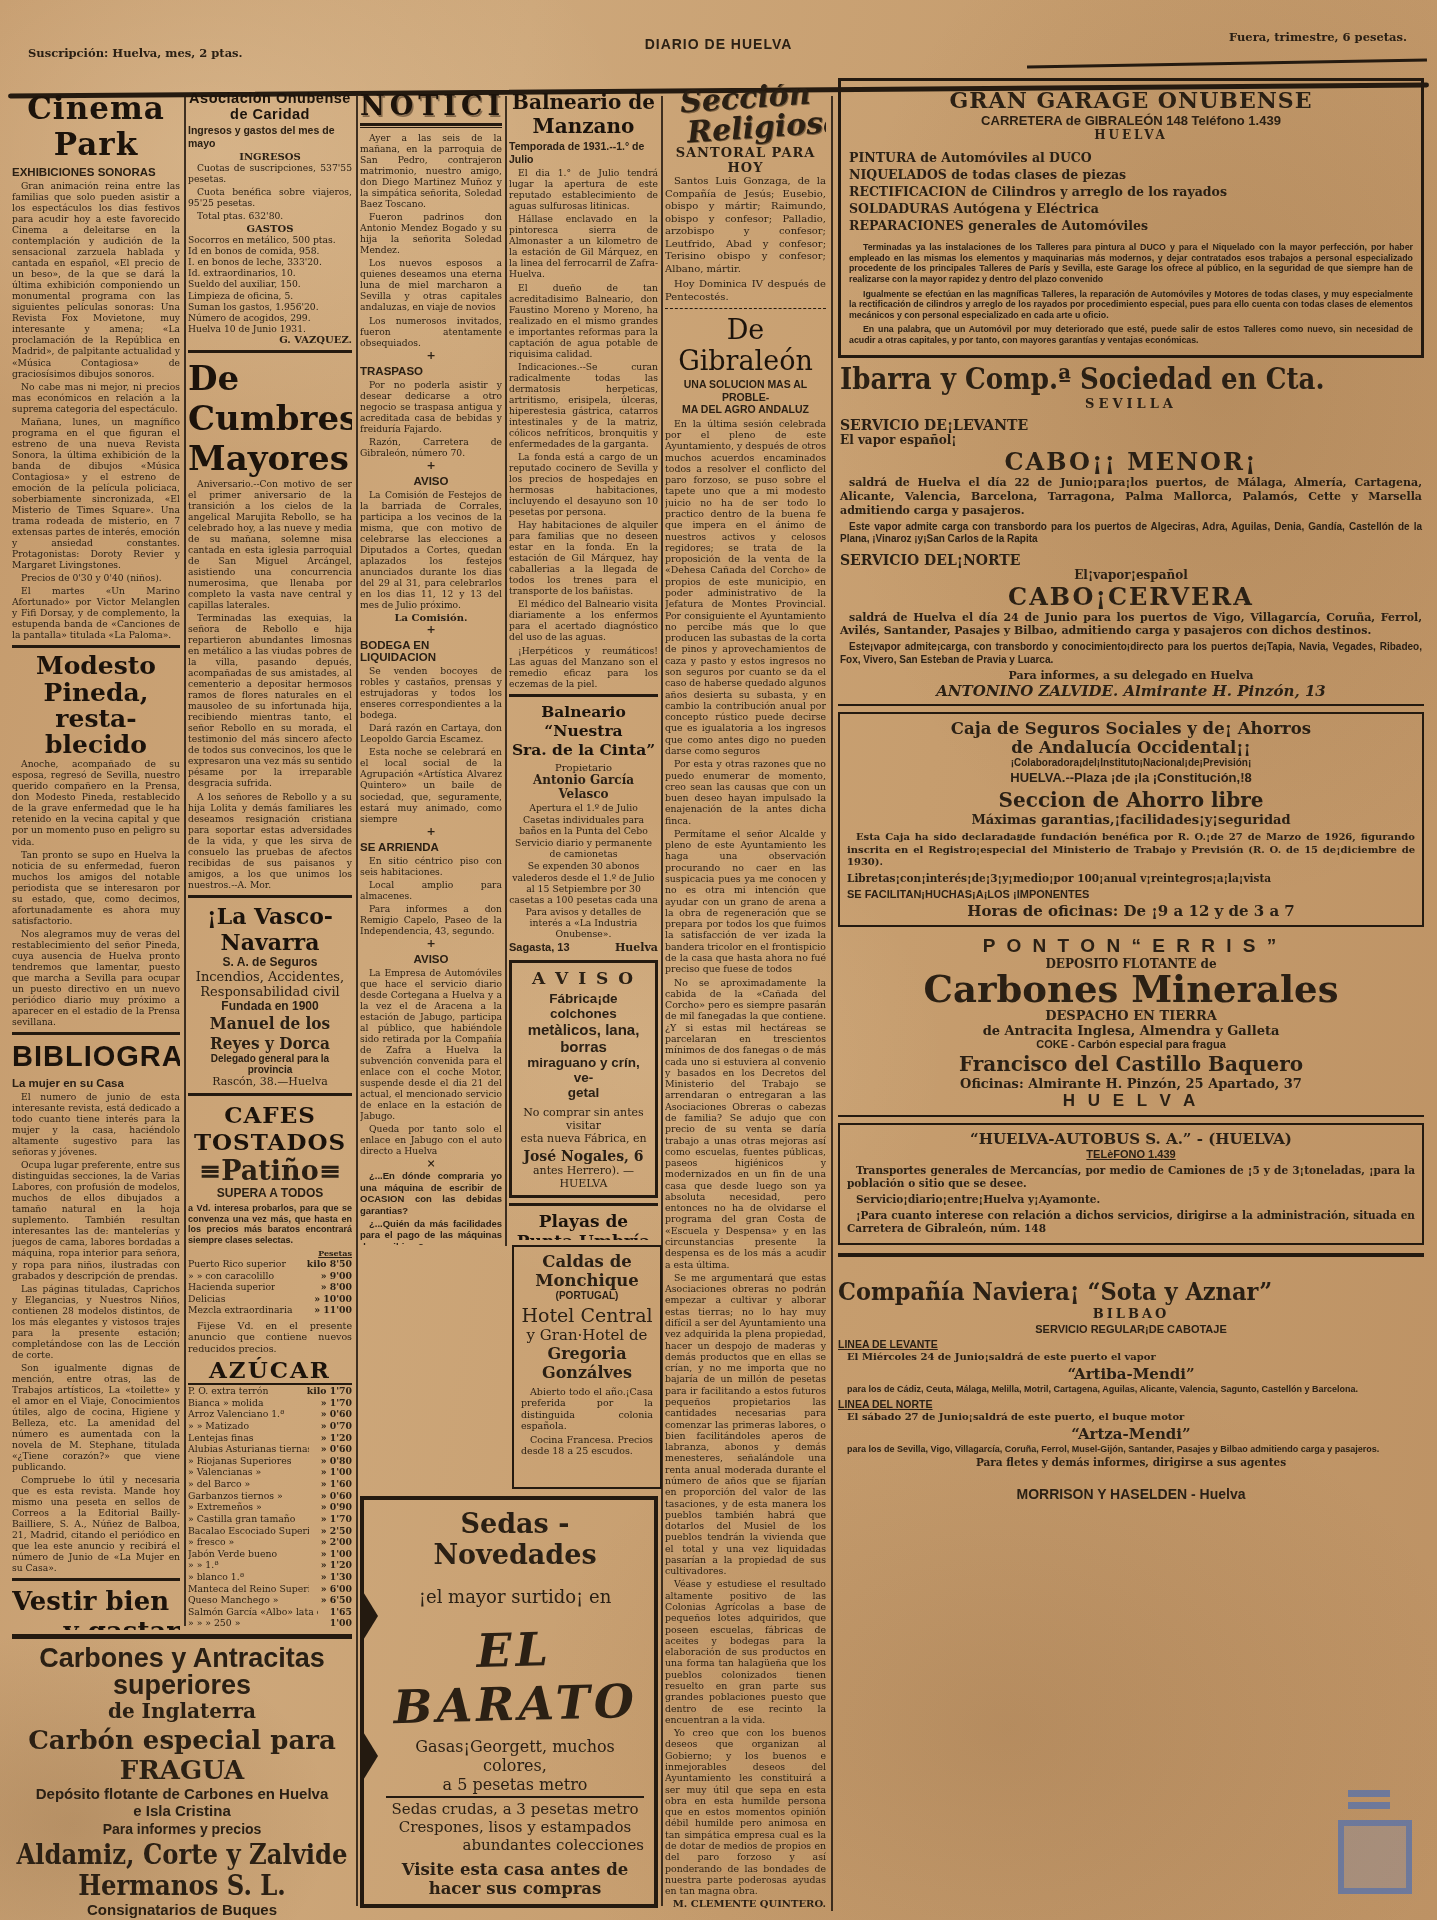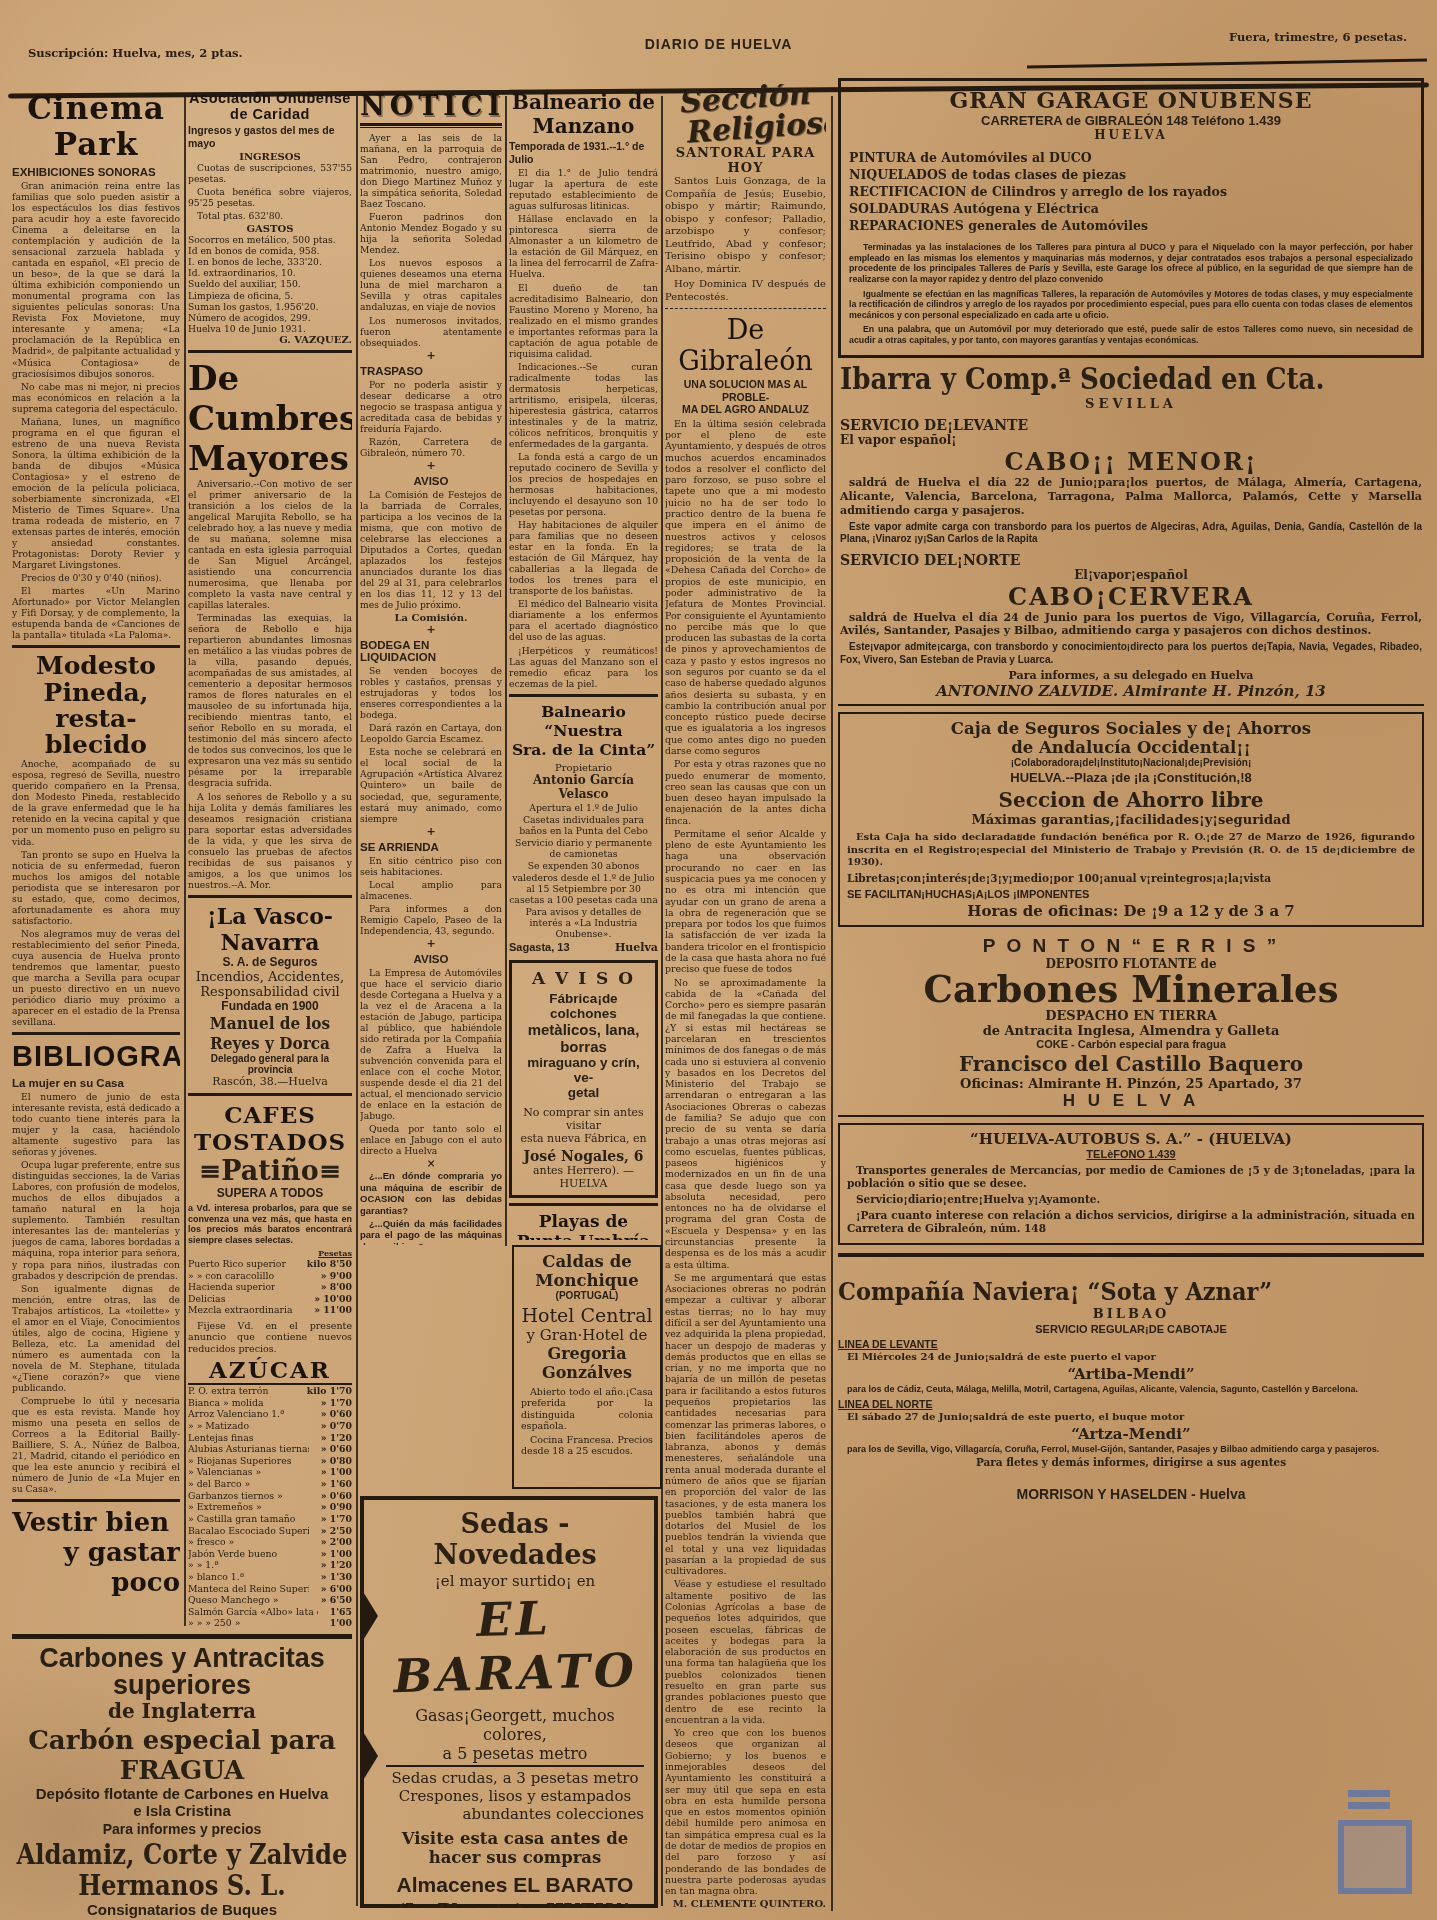--- a/index.html
+++ b/index.html
@@ -101,6 +101,7 @@
       <div>
           <p class="p">El numero de junio de esta interesante revista, está dedicado a todo cuanto tiene interés para la mujer y la casa, haciéndolo altamente sugestivo para las señoras y jóvenes.</p>
           <p class="p">Ocupa lugar preferente, entre sus distinguidas secciones, la de Varias Labores, con profusión de modelos, muchos de ellos dibujados a tamaño natural en la hoja suplemento. También resultan interesantes las de: mantelerías y juegos de cama, labores bordadas a máquina, ropa interior para señora, y ropa para niños, ilustradas con grabados y descripción de prendas.</p>
+          <p class="p">Las páginas tituladas, Caprichos y Elegancias, y Nuestros Niños, contienen 28 modelos distintos, de los más elegantes y vistosos trajes para la presente estación; completándose con las de Lección de corte.</p>
           <p class="p">Son igualmente dignas de mención, entre otras, las de Trabajos artísticos, La «toilette» y el amor en el Viaje, Conocimientos útiles, algo de cocina, Higiene y Belleza, etc. La amenidad del número es aumentada con la novela de M. Stephane, titulada «¿Tiene corazón?» que viene publicando.</p>
           <p class="p">Compruebe lo útil y necesaria que es esta revista. Mande hoy mismo una peseta en sellos de Correos a la Editorial Bailly-Bailliere, S. A., Núñez de Balboa, 21, Madrid, citando el periódico en que lea este anuncio y recibirá el número de Junio de «La Mujer en su Casa».</p>
         </div>

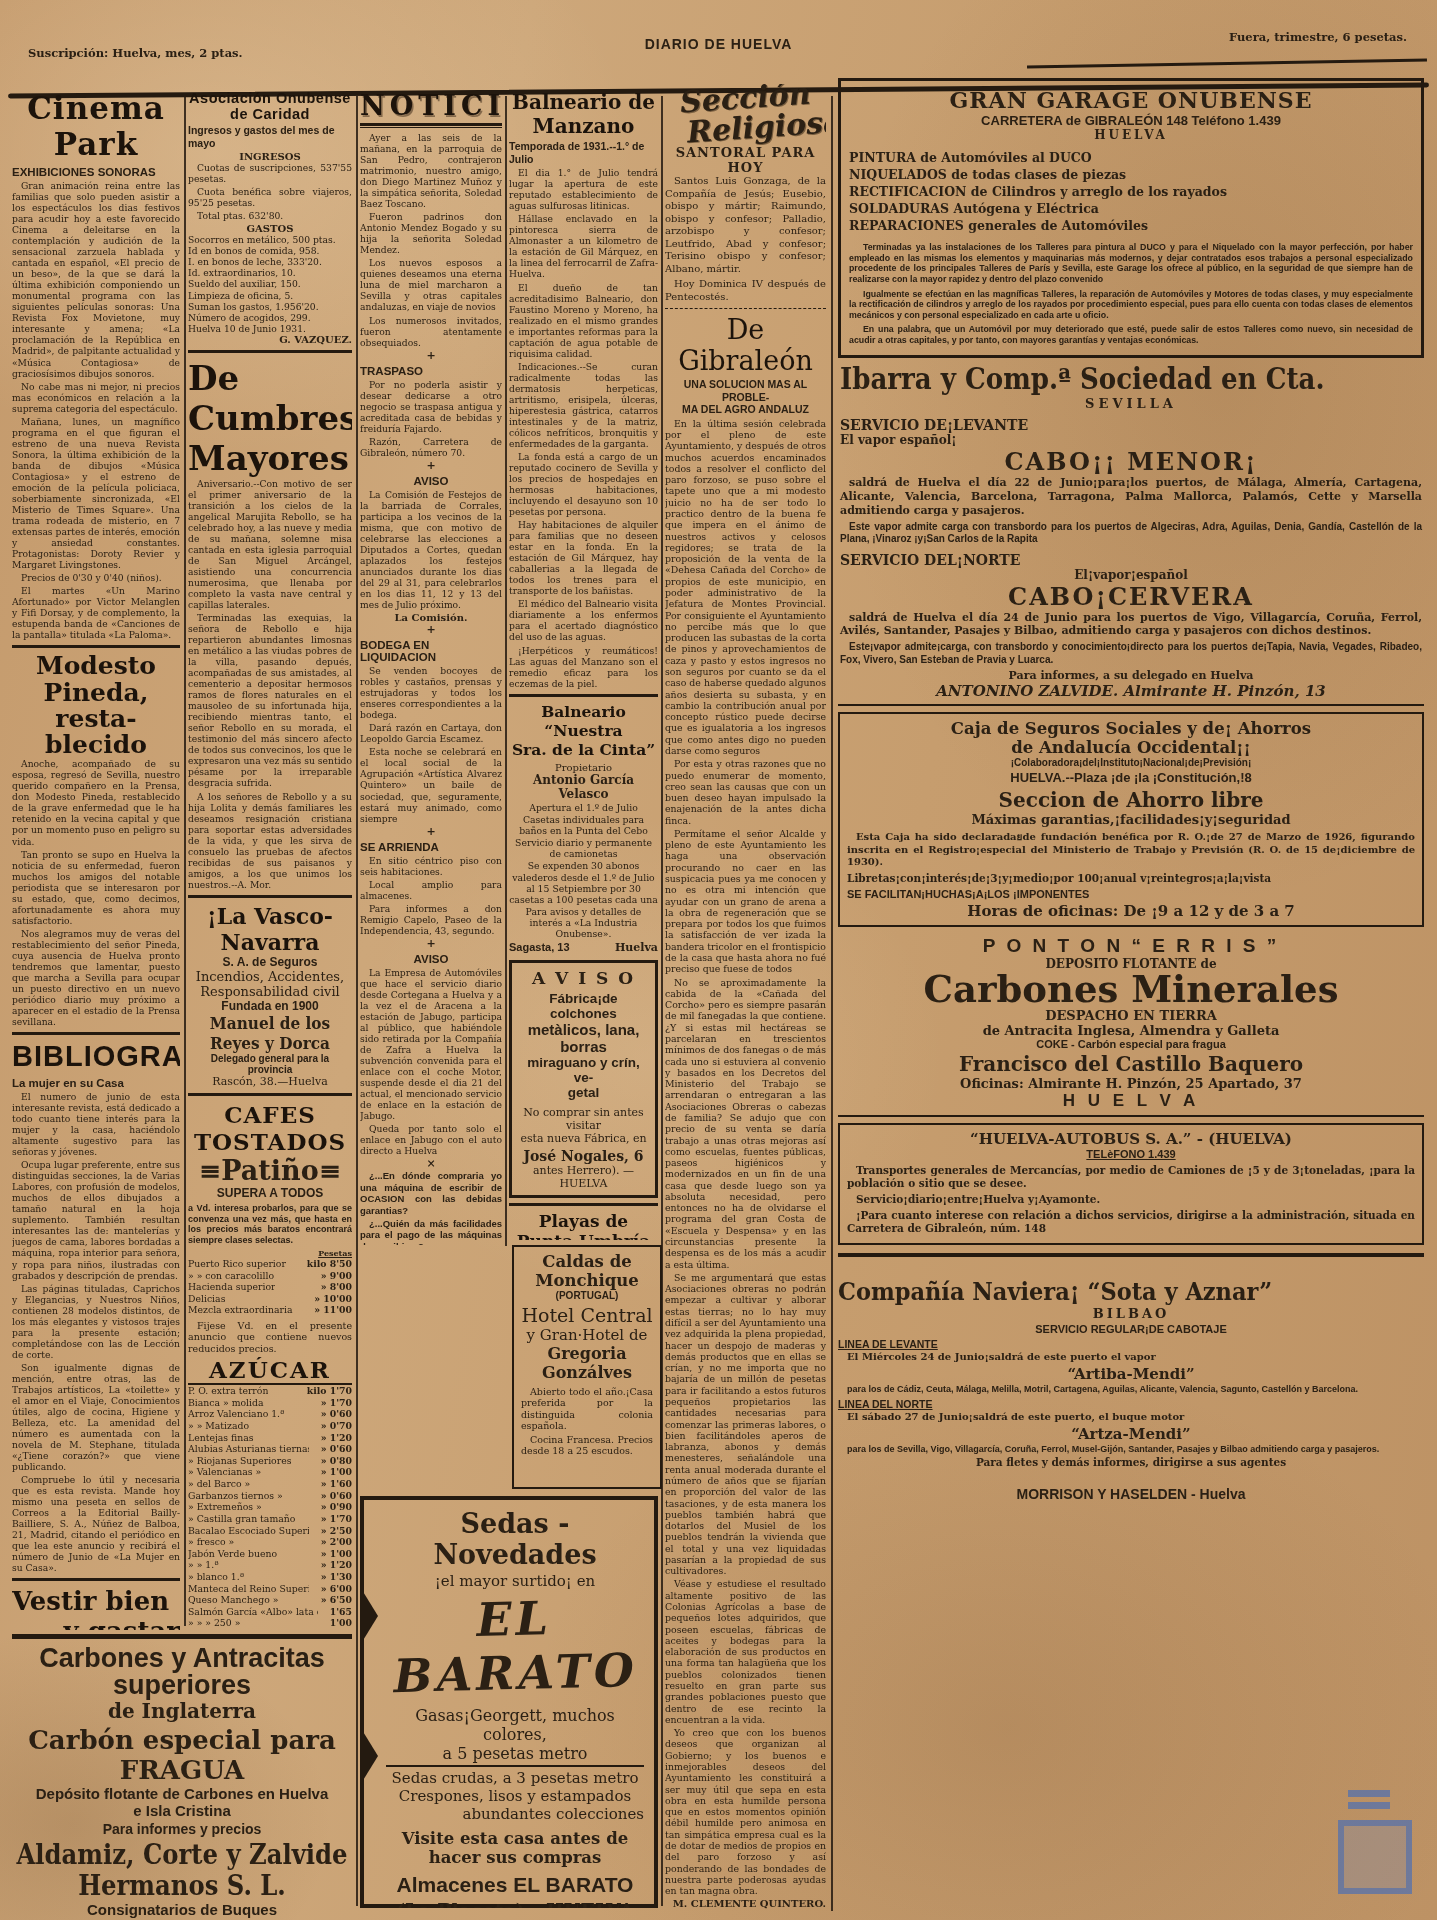--- a/index.html
+++ b/index.html
@@ -374,7 +374,7 @@
       <span class="tri" style="top:-16px;left:30px"></span>
       <span class="tri" style="top:-16px;right:30px"></span>
       <div class="c b" style="font-size:27px">Sedas  -  Novedades</div>
-      <div class="c" style="font-size:15px;margin:2px 0">¡el mayor surtido¡ en</div>
+      <div class="c" style="font-size:18px;margin:16px 0">¡el mayor surtido¡ en</div>
       <div class="c b" style="font-size:46px;letter-spacing:4px;font-style:italic;transform:rotate(-1.5deg)">EL BARATO</div>
       <div class="c" style="font-size:16px;margin-top:6px">Gasas¡Georgett, muchos colores,</div>
       <div class="c" style="font-size:16px;border-bottom:2px solid #241a10;padding-bottom:2px">a 5 pesetas metro</div>

